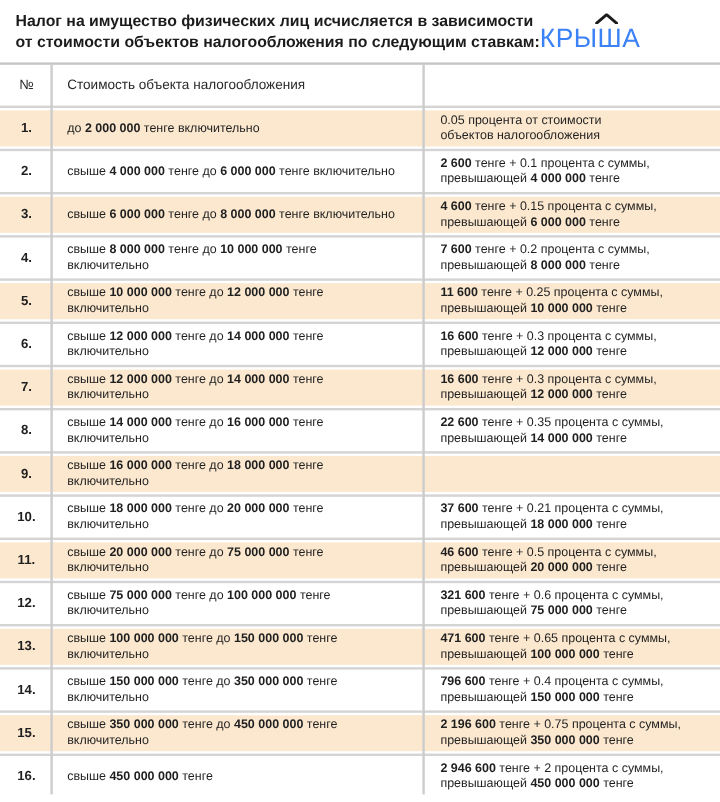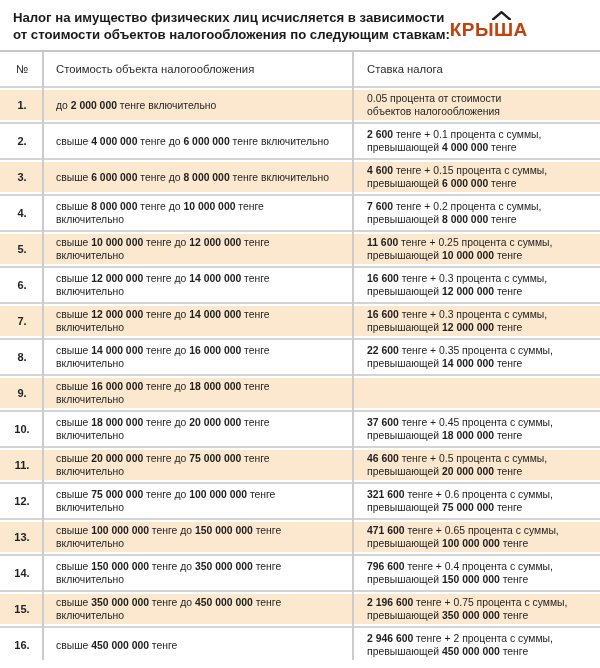--- a/index.html
+++ b/index.html
@@ -15,7 +15,7 @@
   .header { display:flex; justify-content:flex-start; align-items:flex-start; padding:9px 12px 0 13px; }
   .title { font-size:13.2px; font-weight:bold; line-height:17px; color:#1b1b1b; }
   .title span { display:block; }
-  .logo { position:relative; font-size:19px; font-weight:bold; letter-spacing:0.4px; color:#c2410c; padding-top:10px; margin-right:5px; white-space:nowrap; }
+  .logo { position:relative; font-size:22px; font-weight:normal; letter-spacing:0.4px; color:#3b82f6; padding-top:10px; margin-right:5px; white-space:nowrap; }
   .roof-wrap { position:relative; display:inline-block; }
   .roof { position:absolute; left:-2px; top:-8px; width:19px; height:9px; }
 

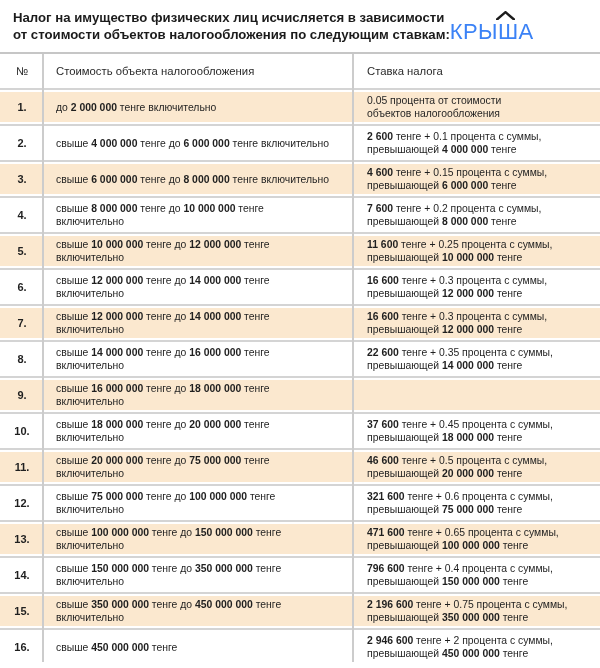--- a/index.html
+++ b/index.html
@@ -60,7 +60,6 @@
     <div class="hrow">
       <div class="c1">№</div>
       <div class="c2">Стоимость объекта налогообложения</div>
-      <div class="c3">Ставка налога</div>
     </div>
 
     <div>

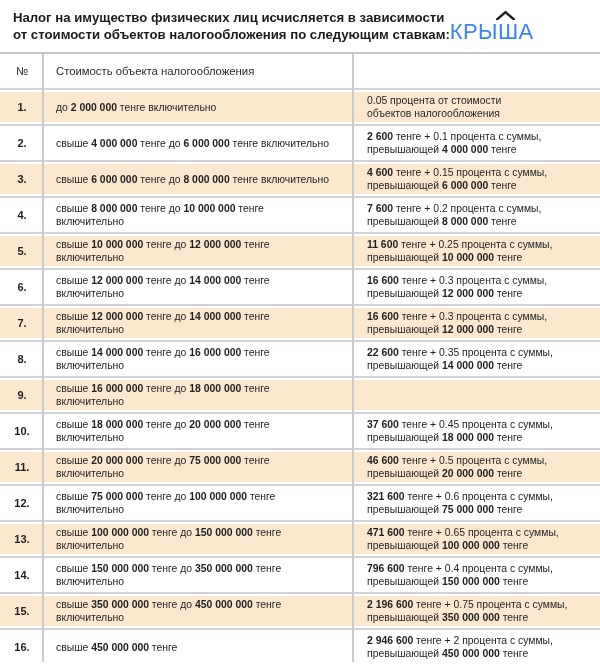--- a/index.html
+++ b/index.html
@@ -138,7 +138,7 @@
     <div class="row-inner">
       <div class="c1 num">10.</div>
       <div class="c2 val"><span>свыше </span><span class="b">18&nbsp;000&nbsp;000</span><span> тенге до </span><span class="b">20&nbsp;000&nbsp;000</span><span> тенге</span><br><span>включительно</span></div>
-      <div class="c3 rate"><span class="b">37&nbsp;600</span><span> тенге + 0.45 процента с суммы,</span><br><span>превышающей </span><span class="b">18&nbsp;000&nbsp;000</span><span> тенге</span></div>
+      <div class="c3 rate"><span class="b">37&nbsp;600</span><span> тенге + 0.21 процента с суммы,</span><br><span>превышающей </span><span class="b">18&nbsp;000&nbsp;000</span><span> тенге</span></div>
     </div>
   </div>
 

